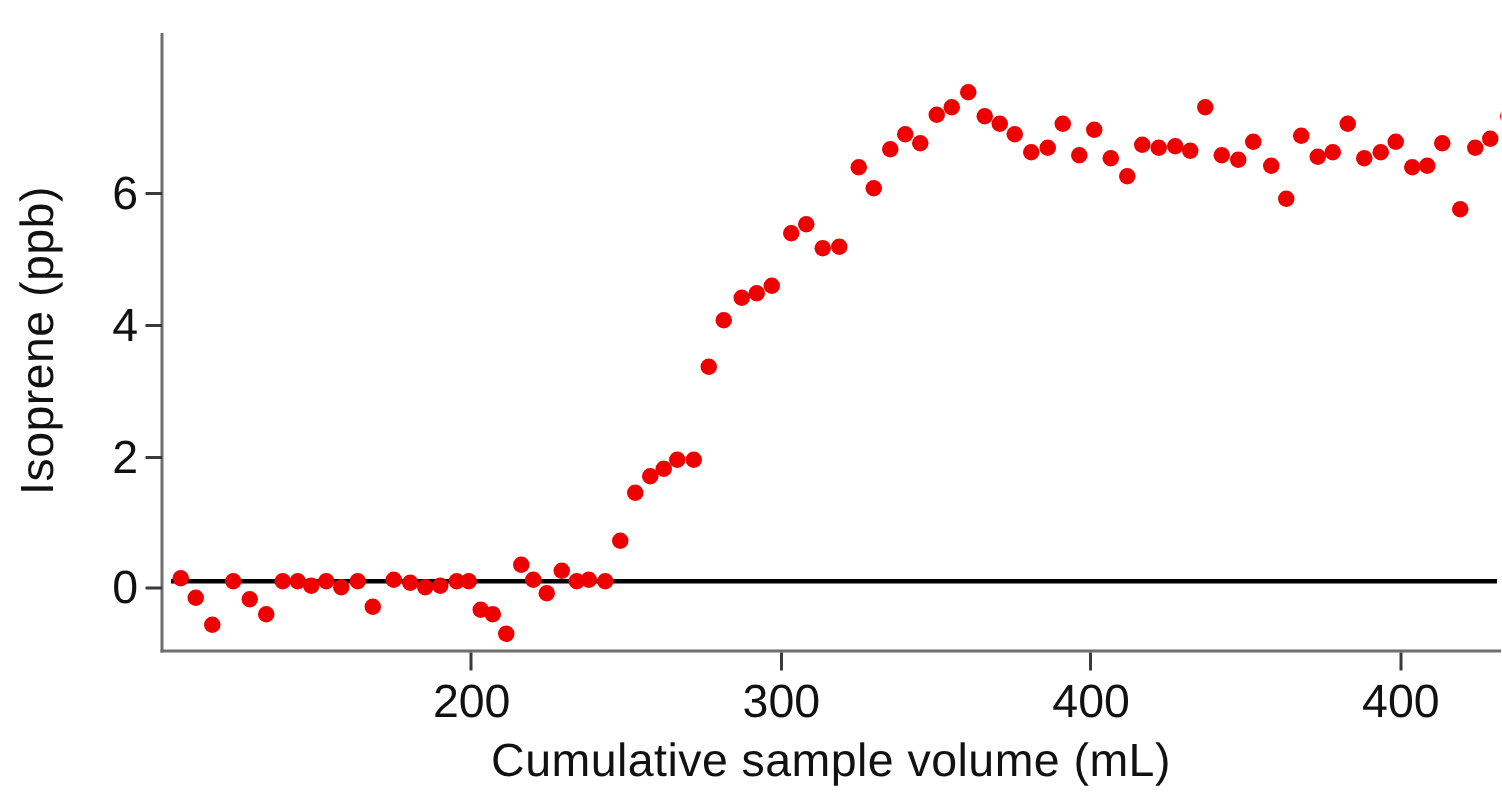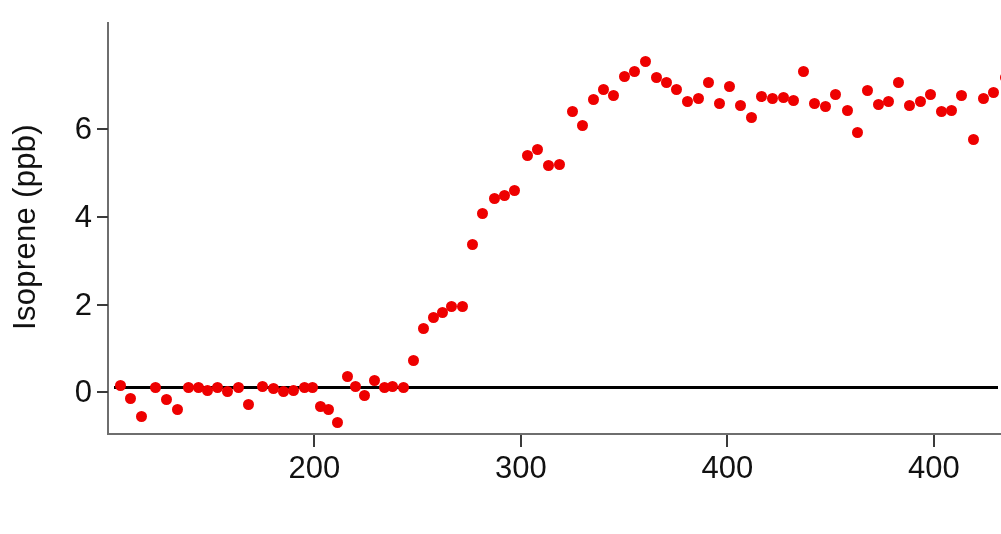--- a/index.html
+++ b/index.html
@@ -263,6 +263,7 @@
       </div>
   </div>
 
+  <div id="xlabel">Cumulative sample volume (mL)</div>
   <div id="ylabel">Isoprene (ppb)</div>
 
 </div>

